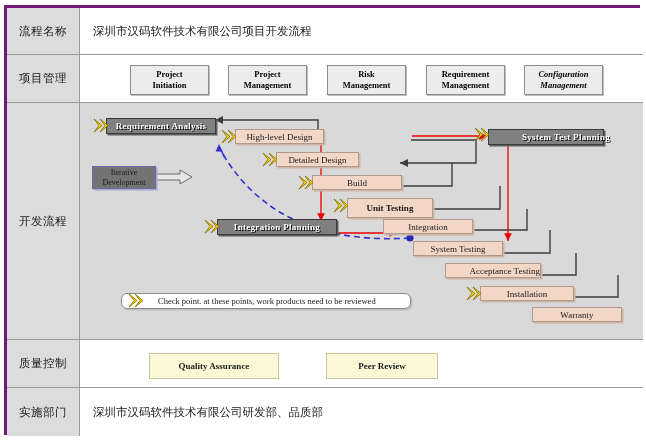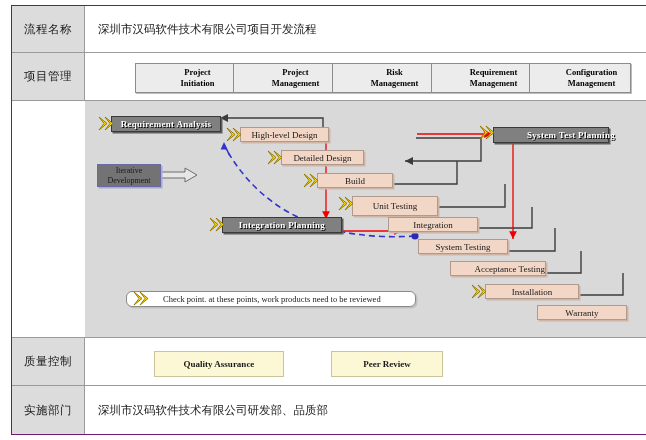--- a/index.html
+++ b/index.html
@@ -7,7 +7,7 @@
   #page{position:relative;width:646px;height:440px;overflow:hidden;background:#fff;}
 
   
-  .tbl{position:absolute;left:11px;top:5px;width:636px;height:430px;border:1px solid #701a75;box-sizing:border-box;}
+  .tbl{position:absolute;left:4px;top:5px;width:636px;height:430px;border:3px solid #701a75;box-sizing:border-box;}
   .row{position:absolute;left:0;width:636px;box-sizing:border-box;border-bottom:1px solid #9a9a9a;}
   .row.last{border-bottom:none;}
   .rowlabel{position:absolute;left:0;top:0;width:73px;height:100%;

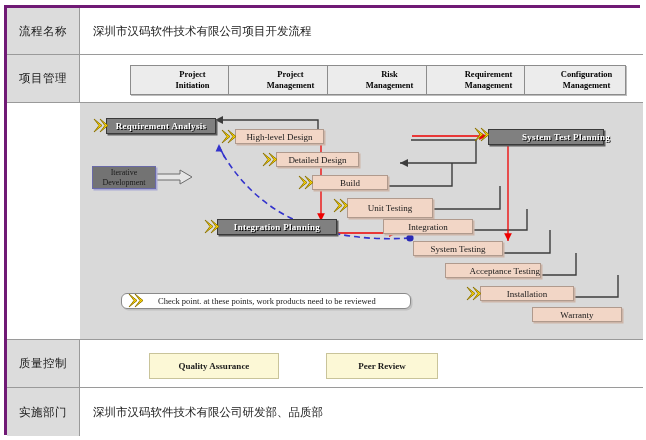--- a/index.html
+++ b/index.html
@@ -23,7 +23,7 @@
   .pmbtn{position:absolute;top:10px;width:77px;height:28px;background:#ececec;
     border:1px solid #8c8c8c;box-shadow:1px 1px 0 #bdbdbd;
     display:flex;flex-direction:column;align-items:center;justify-content:center;
-    font-family:"Liberation Serif",serif;font-weight:bold;font-size:8.5px;color:#000;line-height:1.25;padding-left:23px;}
+    font-family:"Liberation Serif",serif;font-weight:bold;font-size:8.5px;color:#000;line-height:1.25;}
 
   
   #diag{position:absolute;left:0;top:0;width:563px;height:237px;}

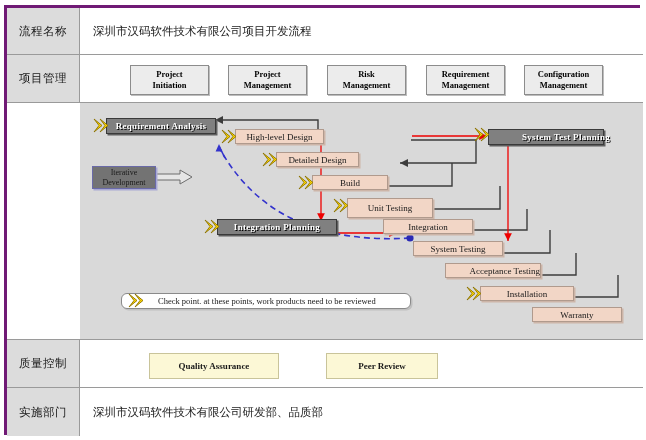--- a/index.html
+++ b/index.html
@@ -79,7 +79,7 @@
           <span>Requirement</span>
           <span>Management</span>
         </div>
-        <div class="pmbtn" style="left:444px;">
+        <div class="pmbtn" style="left:444px;font-style:italic;">
           <span>Configuration</span>
           <span>Management</span>
         </div>

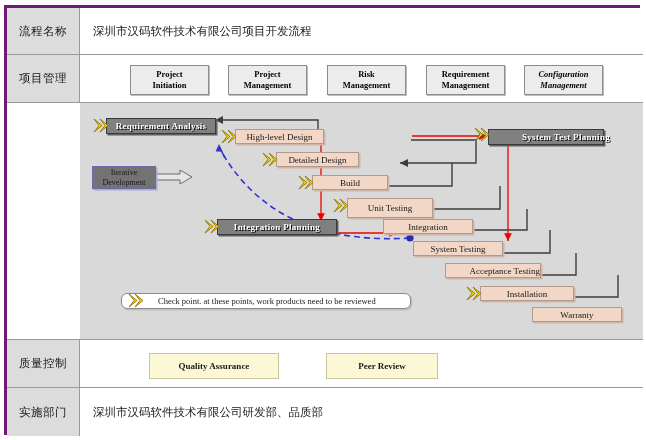--- a/index.html
+++ b/index.html
@@ -139,7 +139,7 @@
             <span>Detailed Design</span>
             </div>
 
-          <div class="node peach" style="left:232px;top:72px;width:76px;height:15px;">
+          <div class="node peach" style="left:232px;top:72px;width:90px;height:15px;">
             <span>Build</span>
             </div>
 

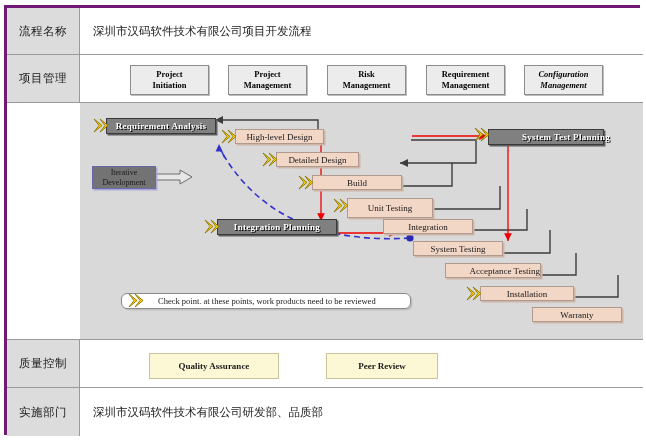--- a/index.html
+++ b/index.html
@@ -143,7 +143,7 @@
             <span>Build</span>
             </div>
 
-          <div class="node peach" style="left:267px;top:95px;width:86px;height:20px;">
+          <div class="node peach" style="left:267px;top:95px;width:86px;height:20px;font-weight:bold;">
             <span>Unit Testing</span>
             </div>
 

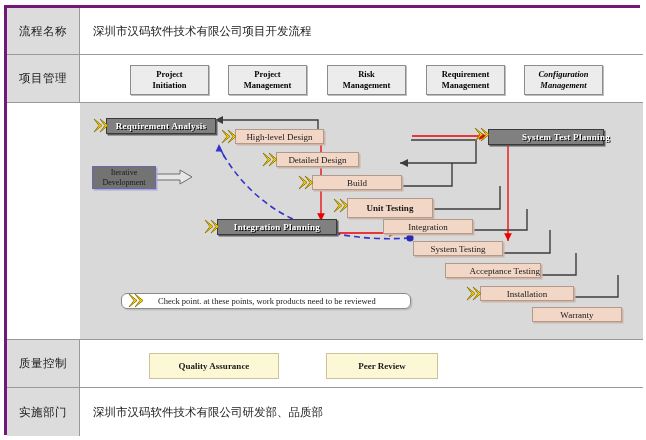--- a/index.html
+++ b/index.html
@@ -87,6 +87,7 @@
     </div>
 
     <div class="row" style="top:95px;height:237px;">
+      <div class="rowlabel">开发流程</div>
       <div class="rowbody shade">
 
         <div id="diag">

